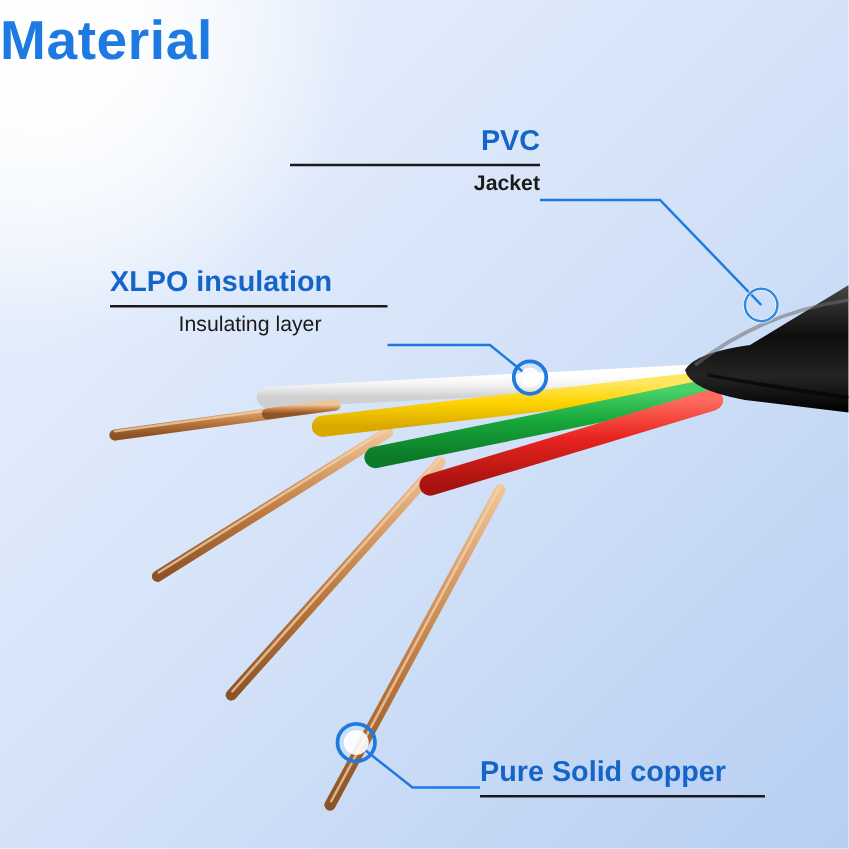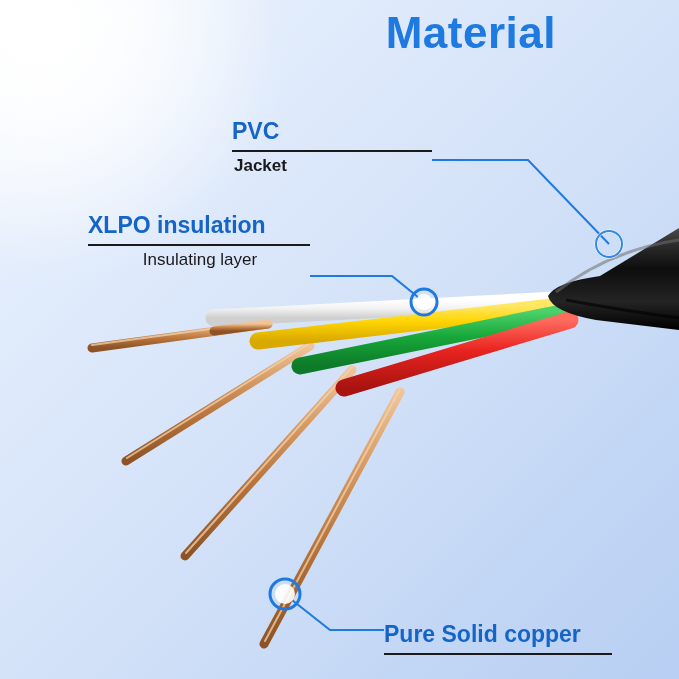--- a/index.html
+++ b/index.html
@@ -36,7 +36,7 @@
     left: 0;
     top: 8px;
     width: 556px;
-    text-align: right;
+    text-align: left;
     font-size: 44px;
     font-weight: bold;
     letter-spacing: 0.5px;

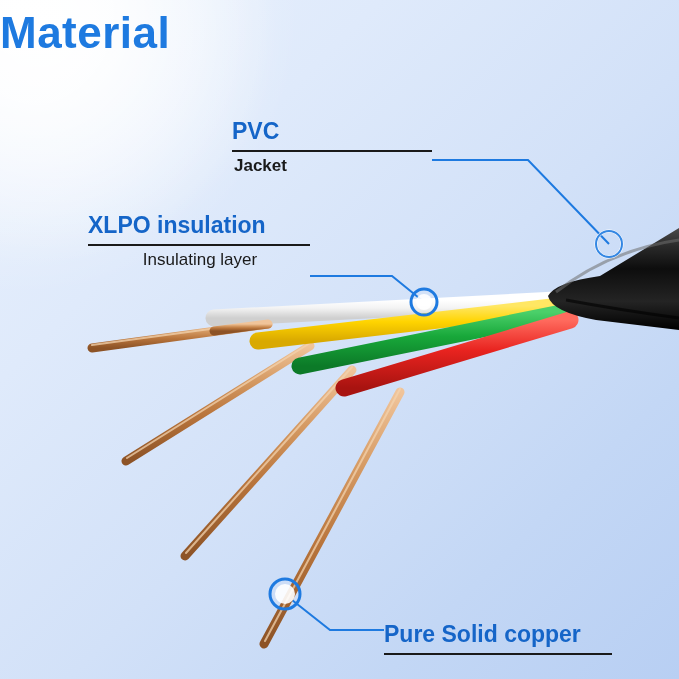--- a/index.html
+++ b/index.html
@@ -65,7 +65,7 @@
     white-space: nowrap;
     line-height: 1.2;
   }
-  #co-pvc { left: 232px; top: 118px; }
+  #co-pvc { left: 232px; top: 99px; text-align: right; }
   #co-pvc .rule { width: 200px; }
   #co-pvc .sub { padding-left: 2px; font-weight: bold; }
   #co-xlpo { left: 88px; top: 212px; }

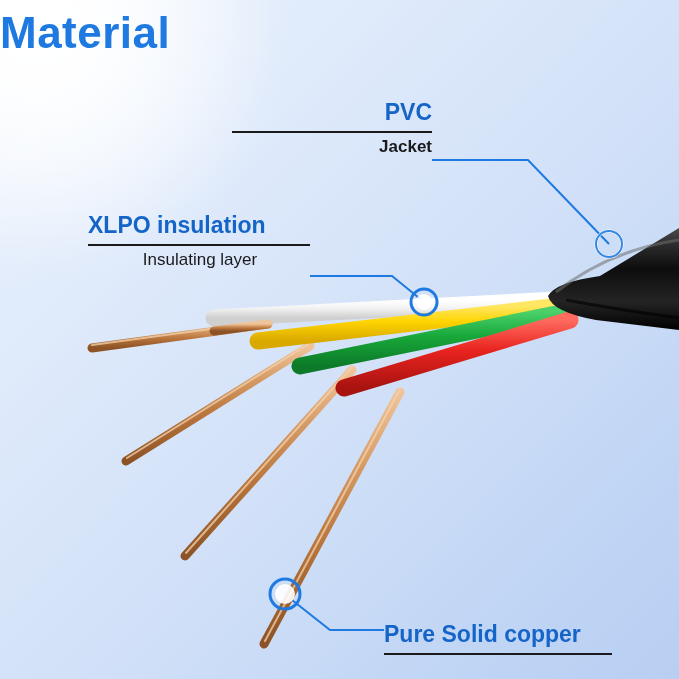--- a/index.html
+++ b/index.html
@@ -71,7 +71,7 @@
   #co-xlpo { left: 88px; top: 212px; }
   #co-xlpo .rule { width: 222px; }
   #co-xlpo .sub { padding-left: 2px; text-align: center; }
-  #co-copper { left: 384px; top: 604px; text-align: left; margin-top: 17px; }
+  #co-copper { left: 384px; top: 604px; text-align: left; }
   #co-copper .rule { width: 228px; }
   #co-copper .sub { text-align: right; padding-right: 2px; }
 </style>

